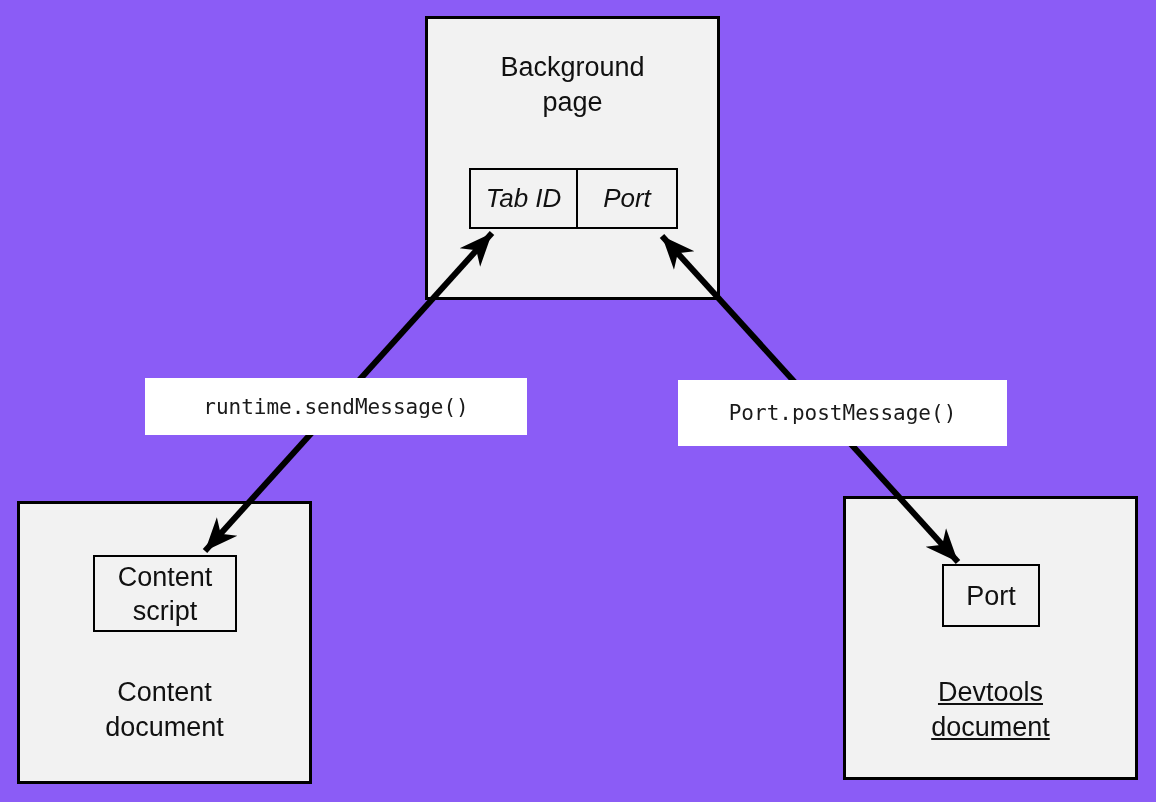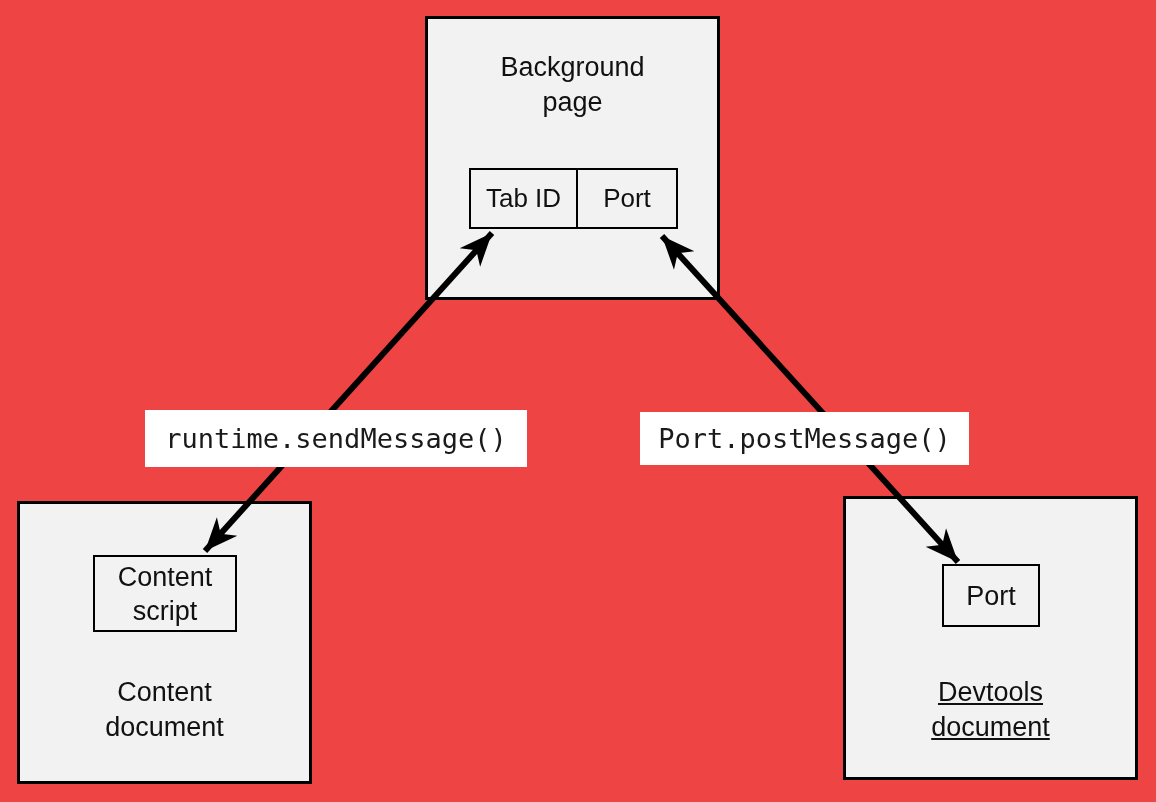--- a/index.html
+++ b/index.html
@@ -17,7 +17,7 @@
     position: relative;
     width: 1156px;
     height: 802px;
-    background: #ef4444;
+    background: #8b5cf6;
   }
   .doc-box {
     position: absolute;

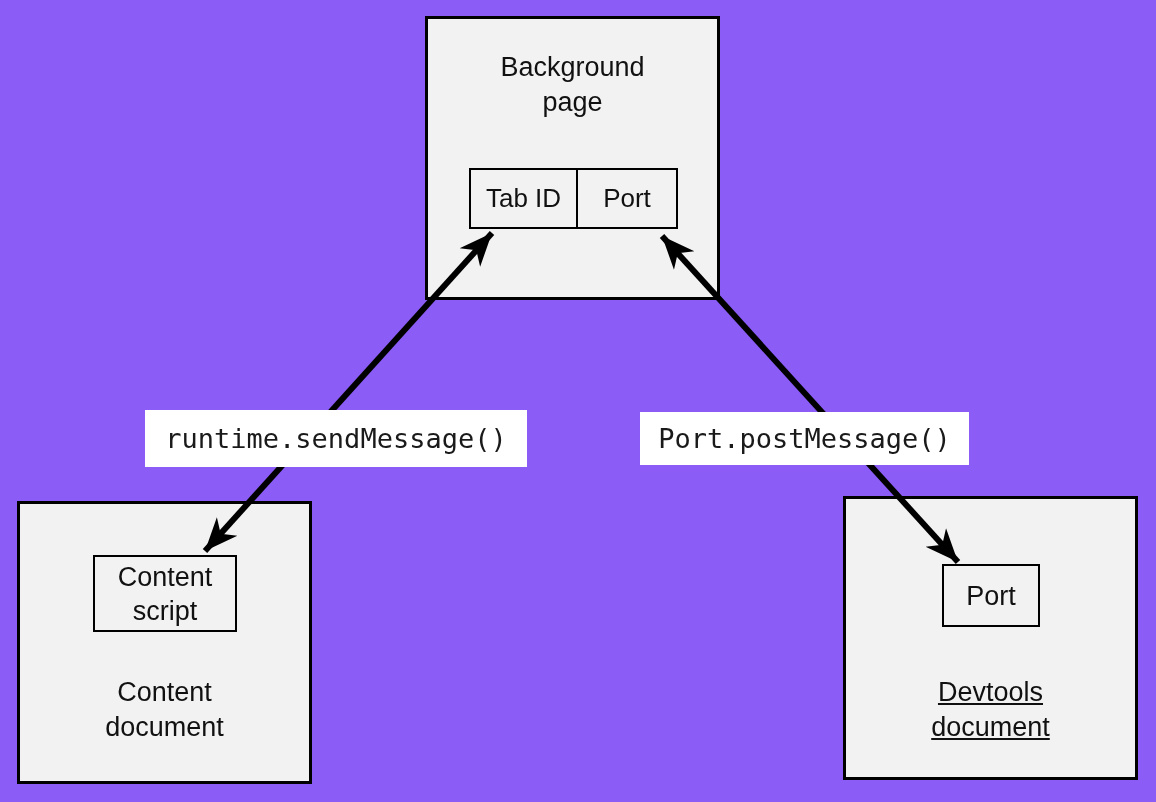--- a/index.html
+++ b/index.html
@@ -93,7 +93,7 @@
   <div class="doc-title" style="left:425px; top:50px; width:295px;">Background
 page</div>
 
-  <div class="kv-table" style="left:469px; top:168px;">
+  <div class="kv-table" style="left:469px; top:168px;font-style:italic;">
     <div class="kv-cell first">Tab ID</div>
     <div class="kv-cell second">Port</div>
   </div>

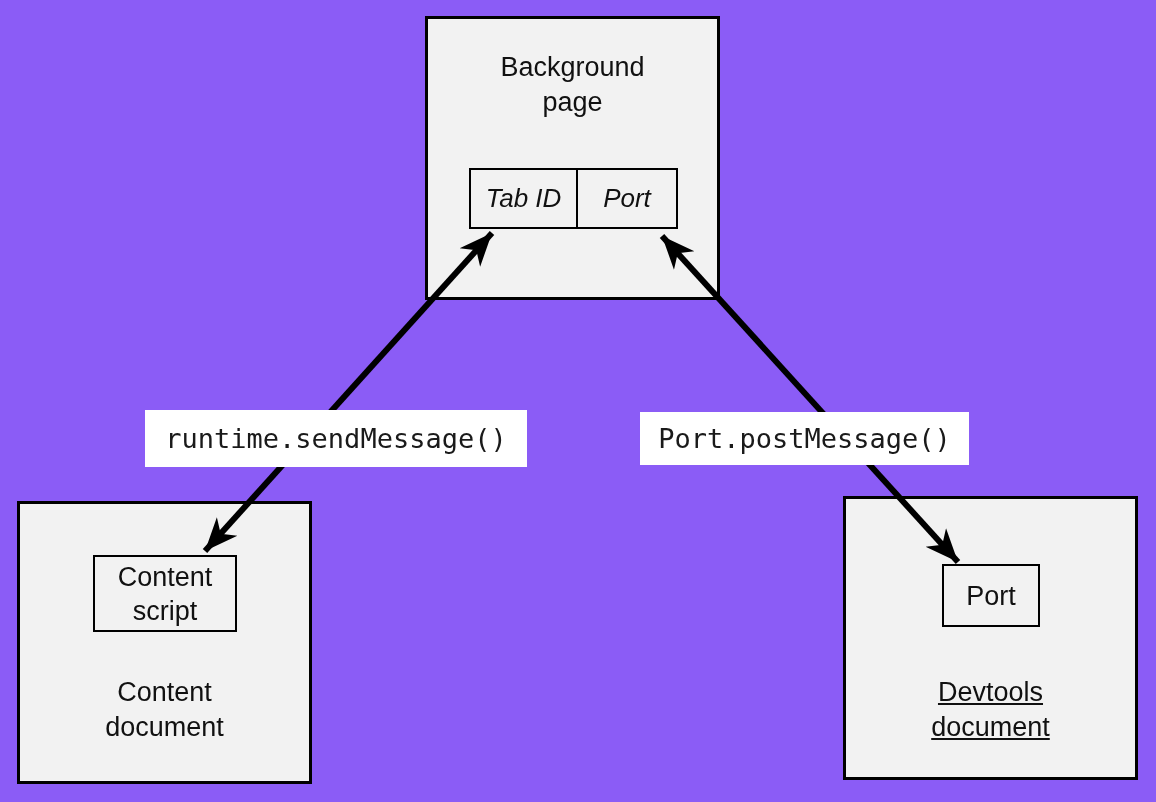--- a/index.html
+++ b/index.html
@@ -78,10 +78,9 @@
     align-items: center;
     justify-content: center;
     font-family: "DejaVu Sans Mono", "Liberation Mono", monospace;
-    font-size: 27px;
+    font-size: 21px;
     color: #1a1a1a;
     white-space: nowrap;
-    margin-top: 32px;
   }
 </style>
 </head>

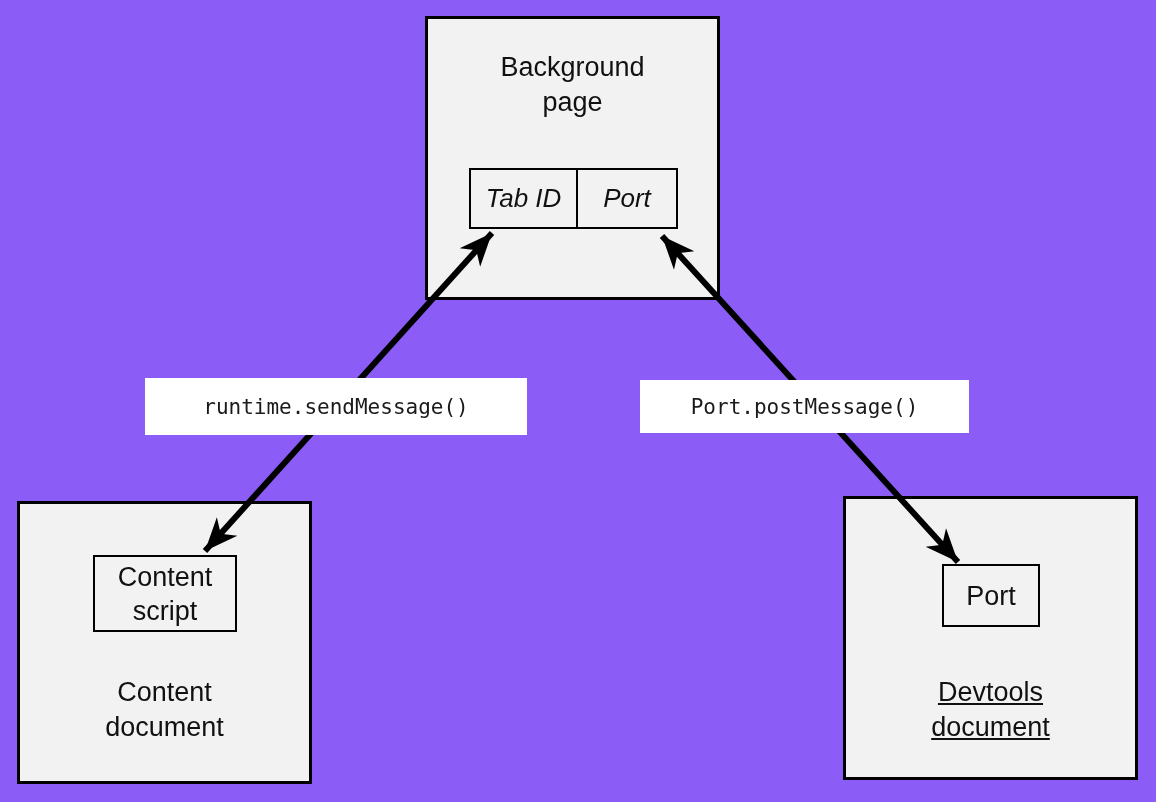--- a/index.html
+++ b/index.html
@@ -119,7 +119,7 @@
   </svg>
 
   <div class="api-label" style="left:145px; top:378px; width:382px; height:57px;">runtime.sendMessage()</div>
-  <div class="api-label" style="left:640px; top:380px; width:329px; height:53px;">Port.postMessage()</div>
+  <div class="api-label" style="left:678px; top:380px; width:329px; height:66px;">Port.postMessage()</div>
 
 </div>
 

